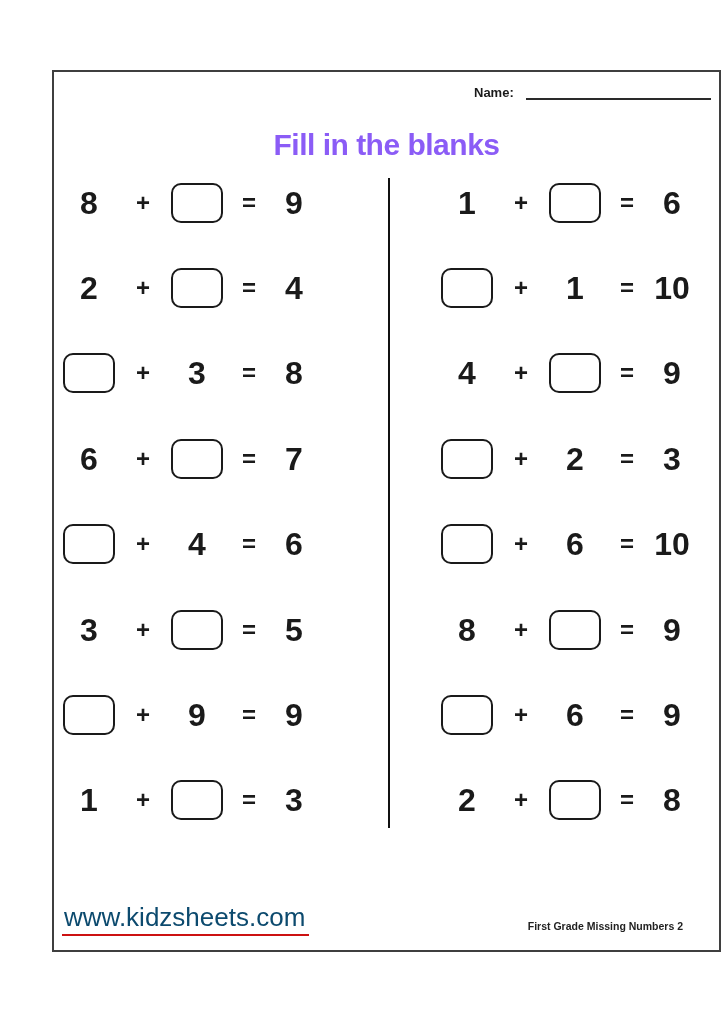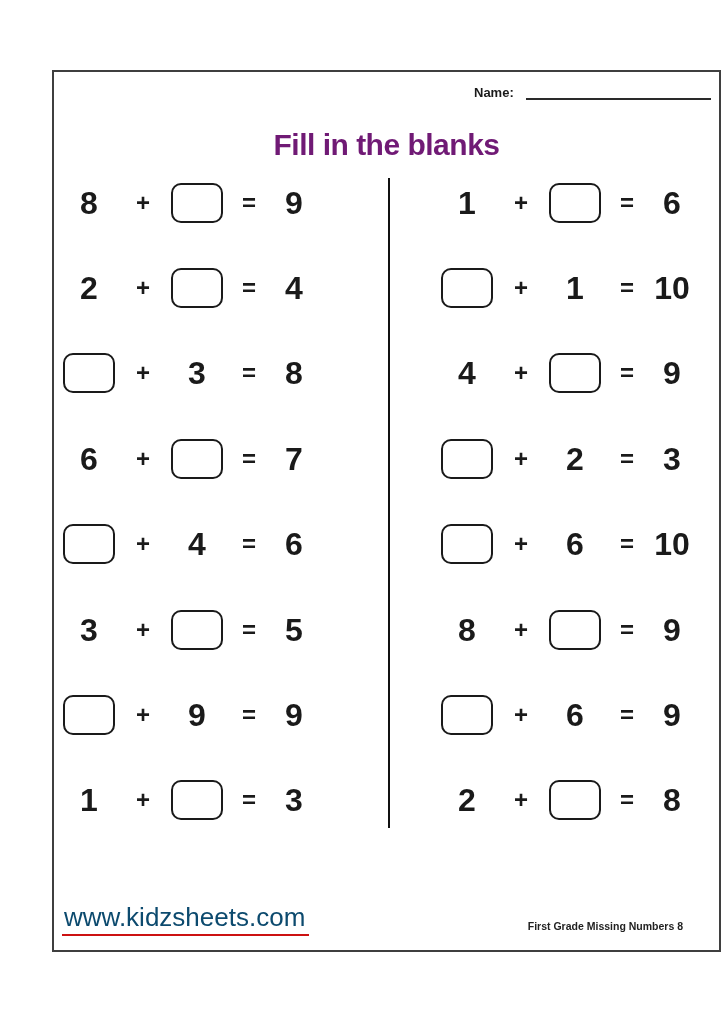--- a/index.html
+++ b/index.html
@@ -54,7 +54,7 @@
     text-align: center;
     font-size: 30px;
     font-weight: bold;
-    color: #701a75;
+    color: #8b5cf6;
     letter-spacing: -0.5px;
   }
   .divider {

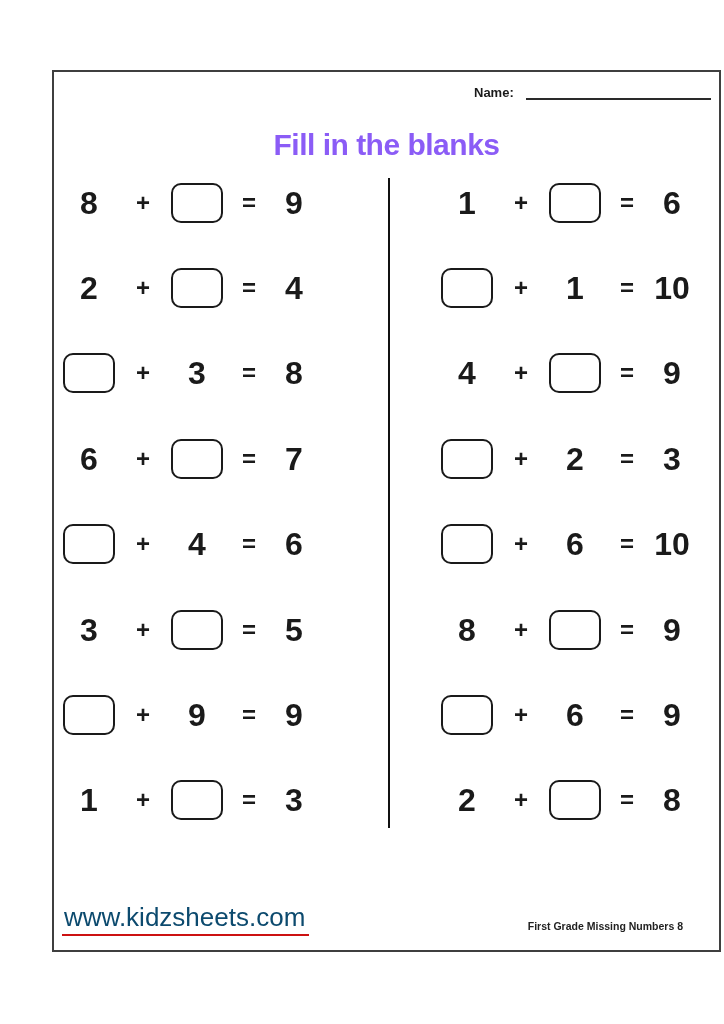--- a/index.html
+++ b/index.html
@@ -253,7 +253,7 @@
       </div>
 
     <div class="footer-site">www.kidzsheets.com</div>
-    <div class="footer-caption">First Grade Missing Numbers 8</div>
+    <div class="footer-caption">First Grade Missing Numbers 2</div>
 
   </div>
 </div>

